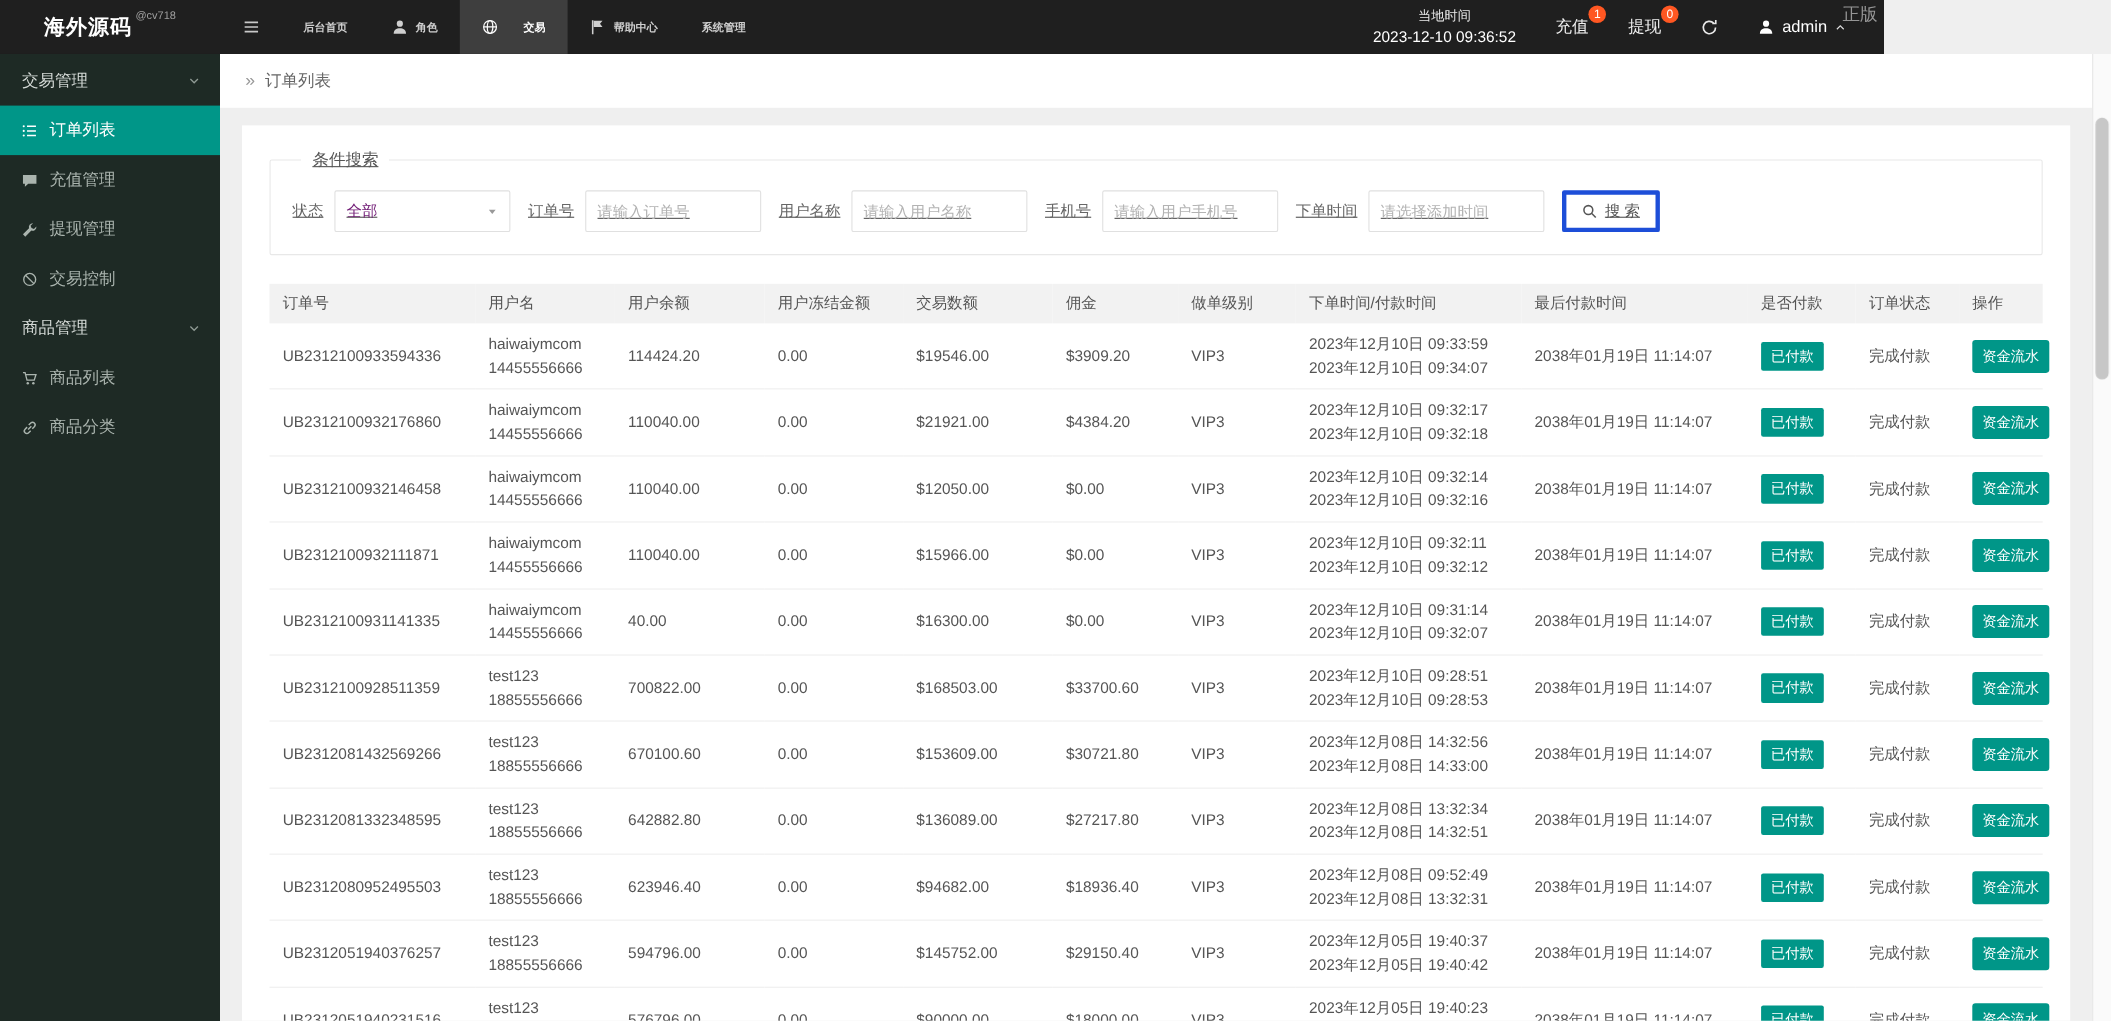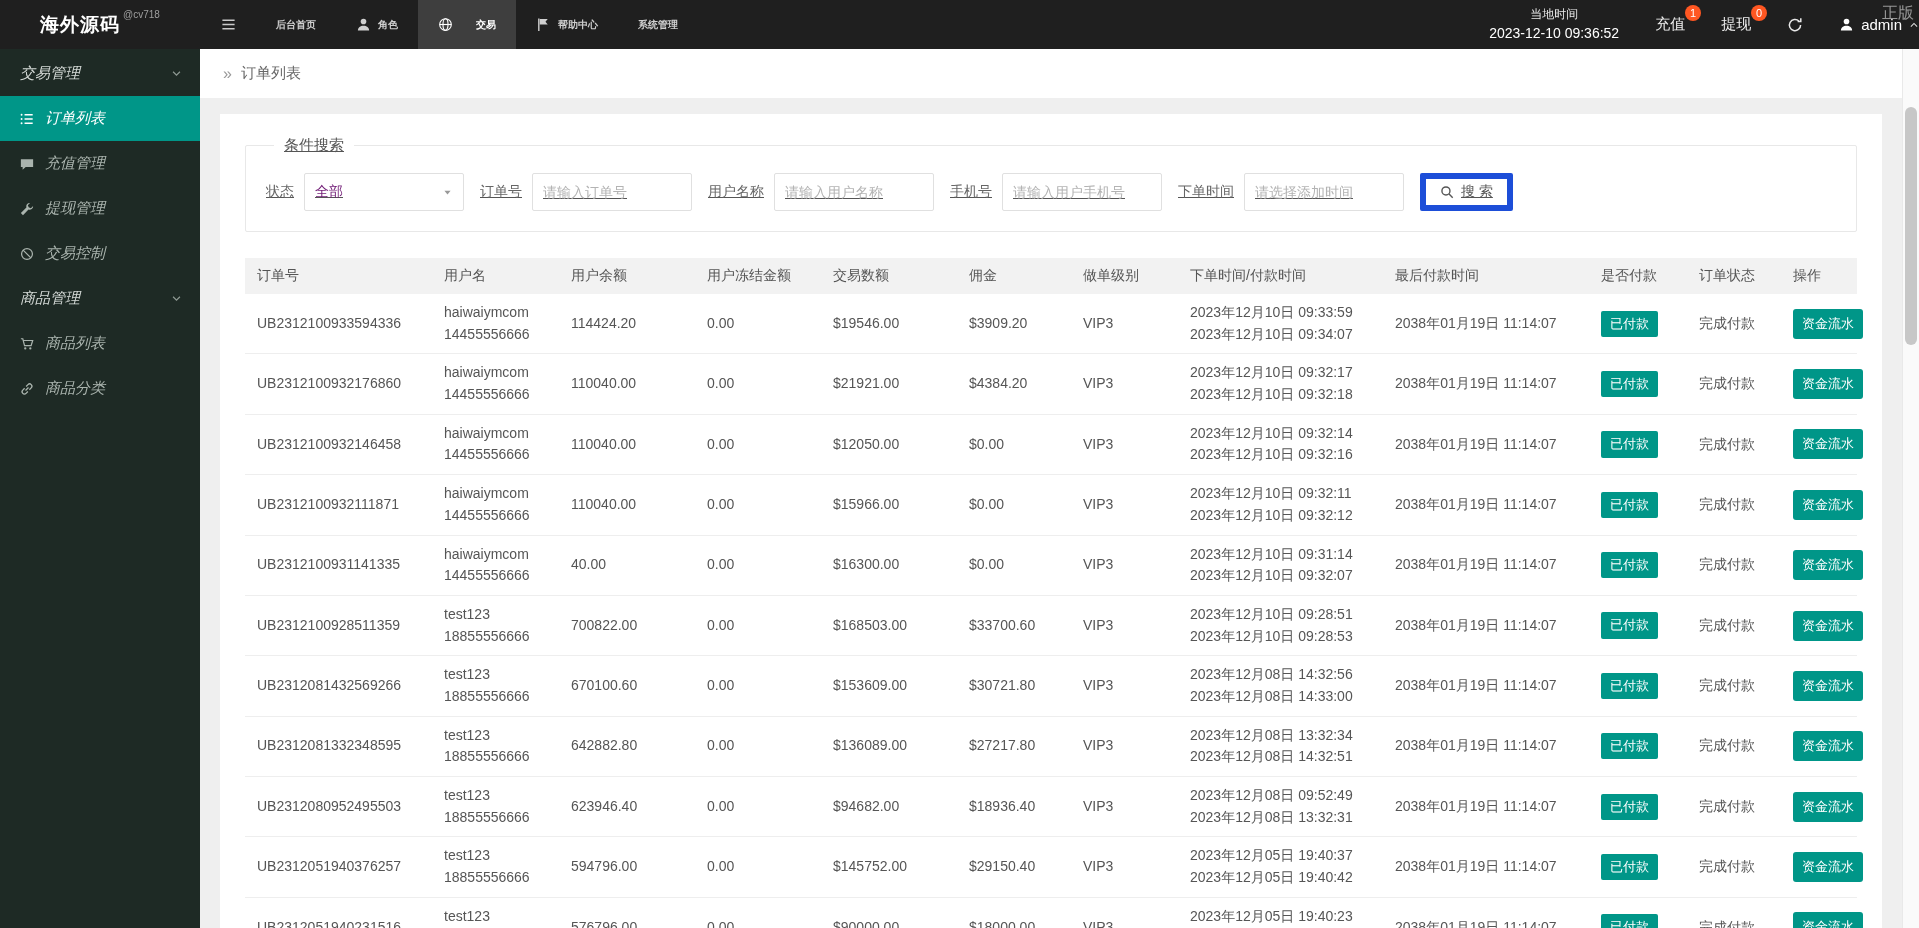--- a/index.html
+++ b/index.html
@@ -15,7 +15,7 @@
 
   
   .topbar {
-    position:fixed; top:0; left:0; width:1919px; height:49px;
+    position:fixed; top:0; left:0; width:1712px; height:49px;
     background:#1f1f1f; display:flex; align-items:stretch; z-index:20; color:#d6d6d6;
   }
   .brand { width:200px; display:flex; align-items:center; justify-content:center; gap:3px; }

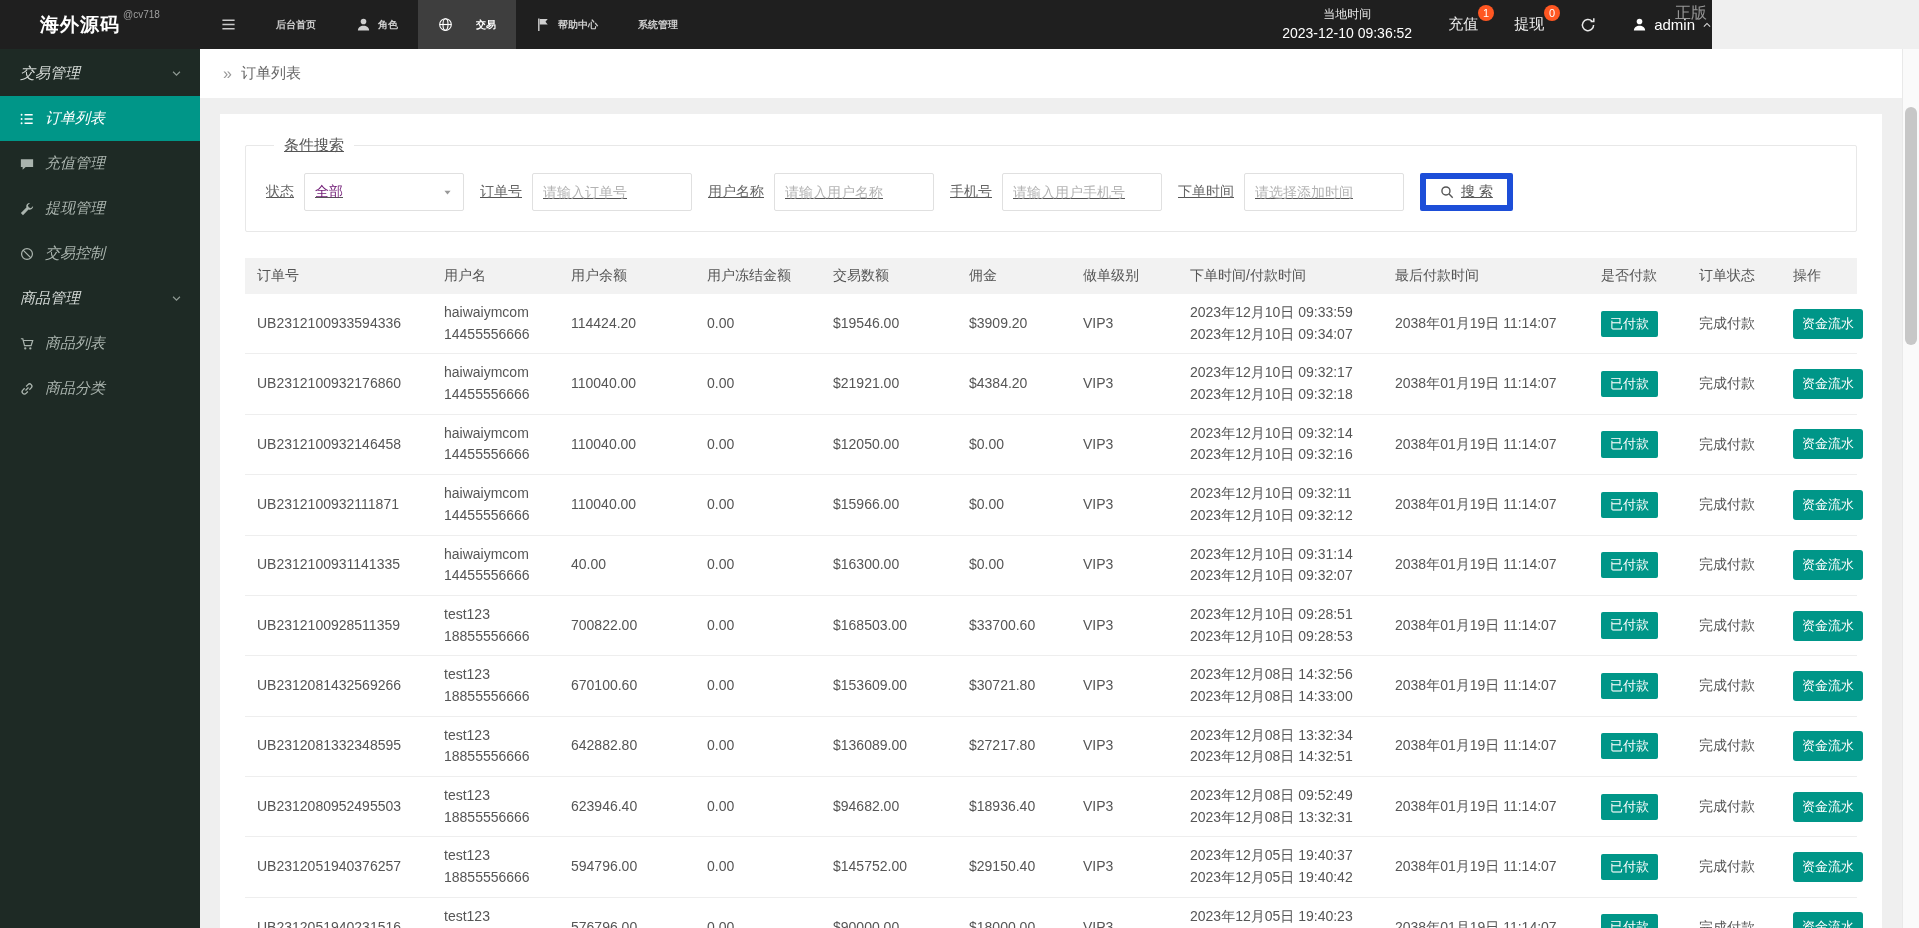--- a/index.html
+++ b/index.html
@@ -25,7 +25,7 @@
   .topnav { display:flex; align-items:stretch; }
   .nav-item { display:flex; align-items:center; gap:7px; padding:0 20px; font-size:10px; color:#cfcfcf; cursor:pointer; text-decoration:none;font-weight:bold; }
   .nav-item.active { background:#3e3e3e; color:#fff;gap:23px; }
-  .top-right { margin-left:auto; display:flex; align-items:center; gap:36px; color:#eee; }
+  .top-right { margin-left:auto; display:flex; align-items:center; gap:36px; padding-right:34px; color:#eee; }
   .time-block { text-align:center; line-height:1.45; }
   .time-label { font-size:12px; color:#e8e8e8; }
   .time-value { font-size:14px; color:#fff; }

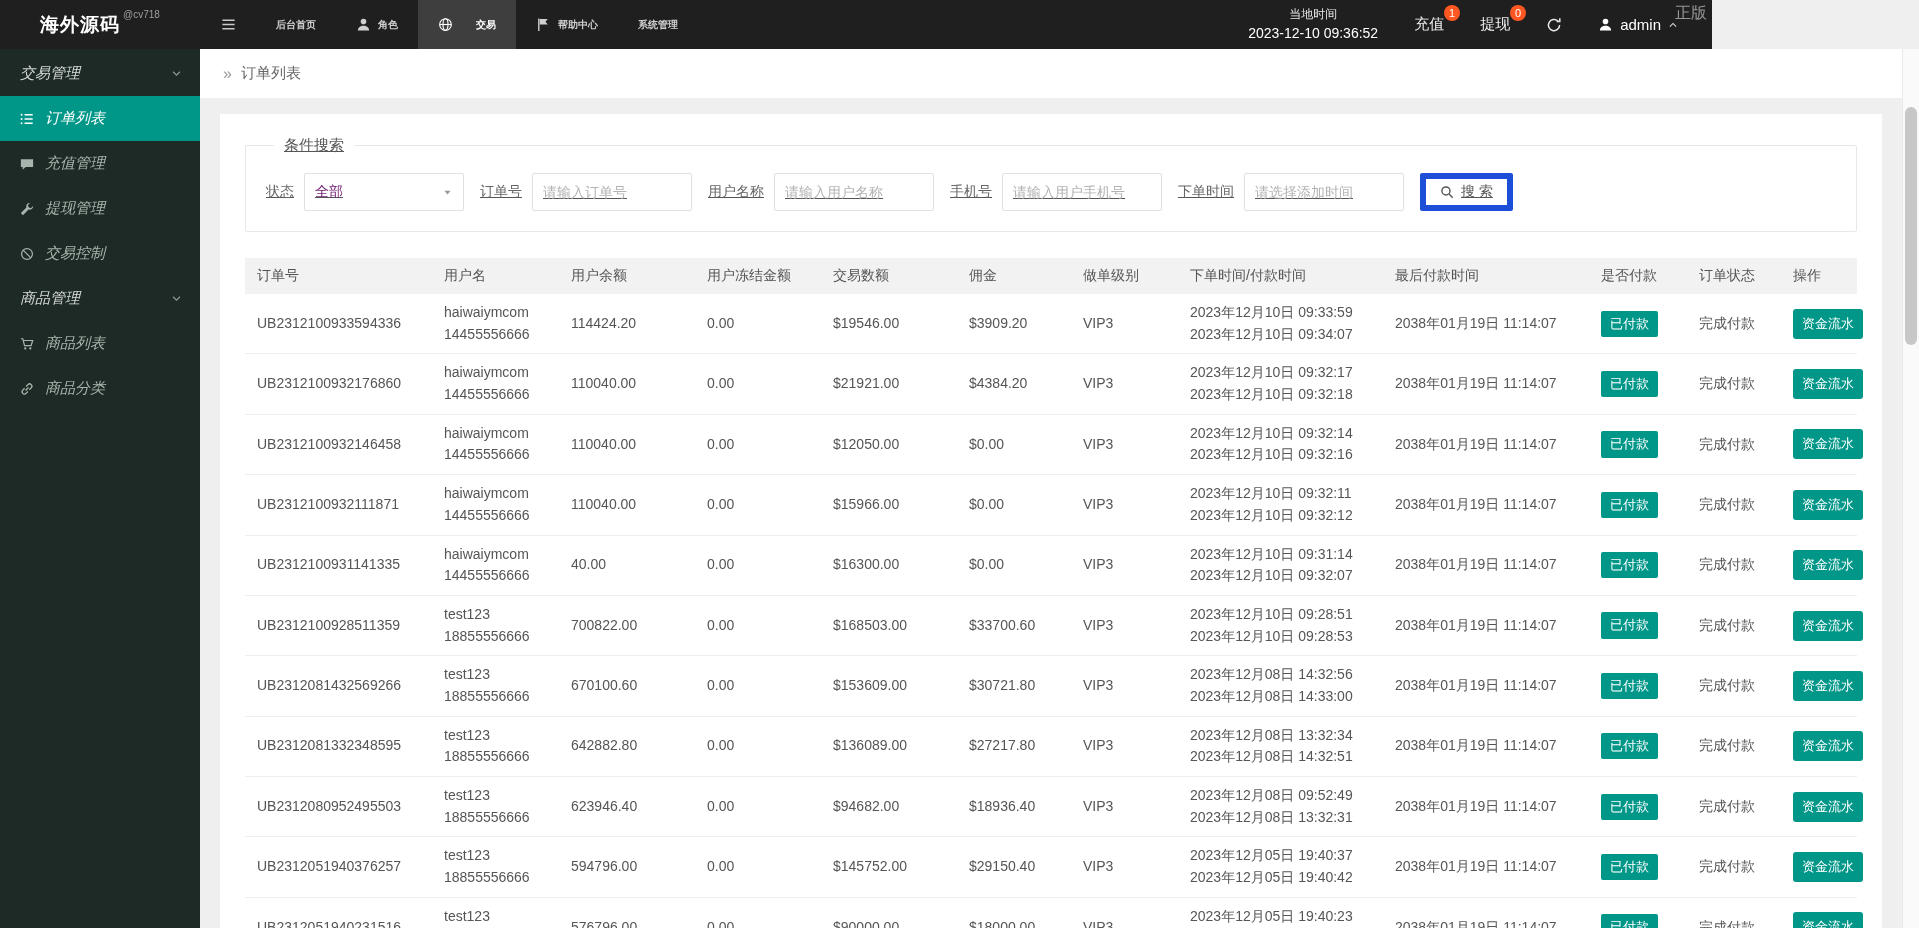--- a/index.html
+++ b/index.html
@@ -42,7 +42,7 @@
   .genuine { position:absolute; top:3px; right:5px; font-size:16px; color:#969696; }
 
   
-  .sidebar { position:fixed; top:49px; left:0; bottom:0; width:200px; background:#1e2a25; z-index:15; padding-top:2px;font-style:italic; }
+  .sidebar { position:fixed; top:49px; left:0; bottom:0; width:200px; background:#1e2a25; z-index:15; padding-top:2px; }
   .sb-group {
     height:45px; display:flex; align-items:center; justify-content:space-between;
     padding:0 18px 0 20px; color:#d5dad7; font-size:15px; cursor:pointer;

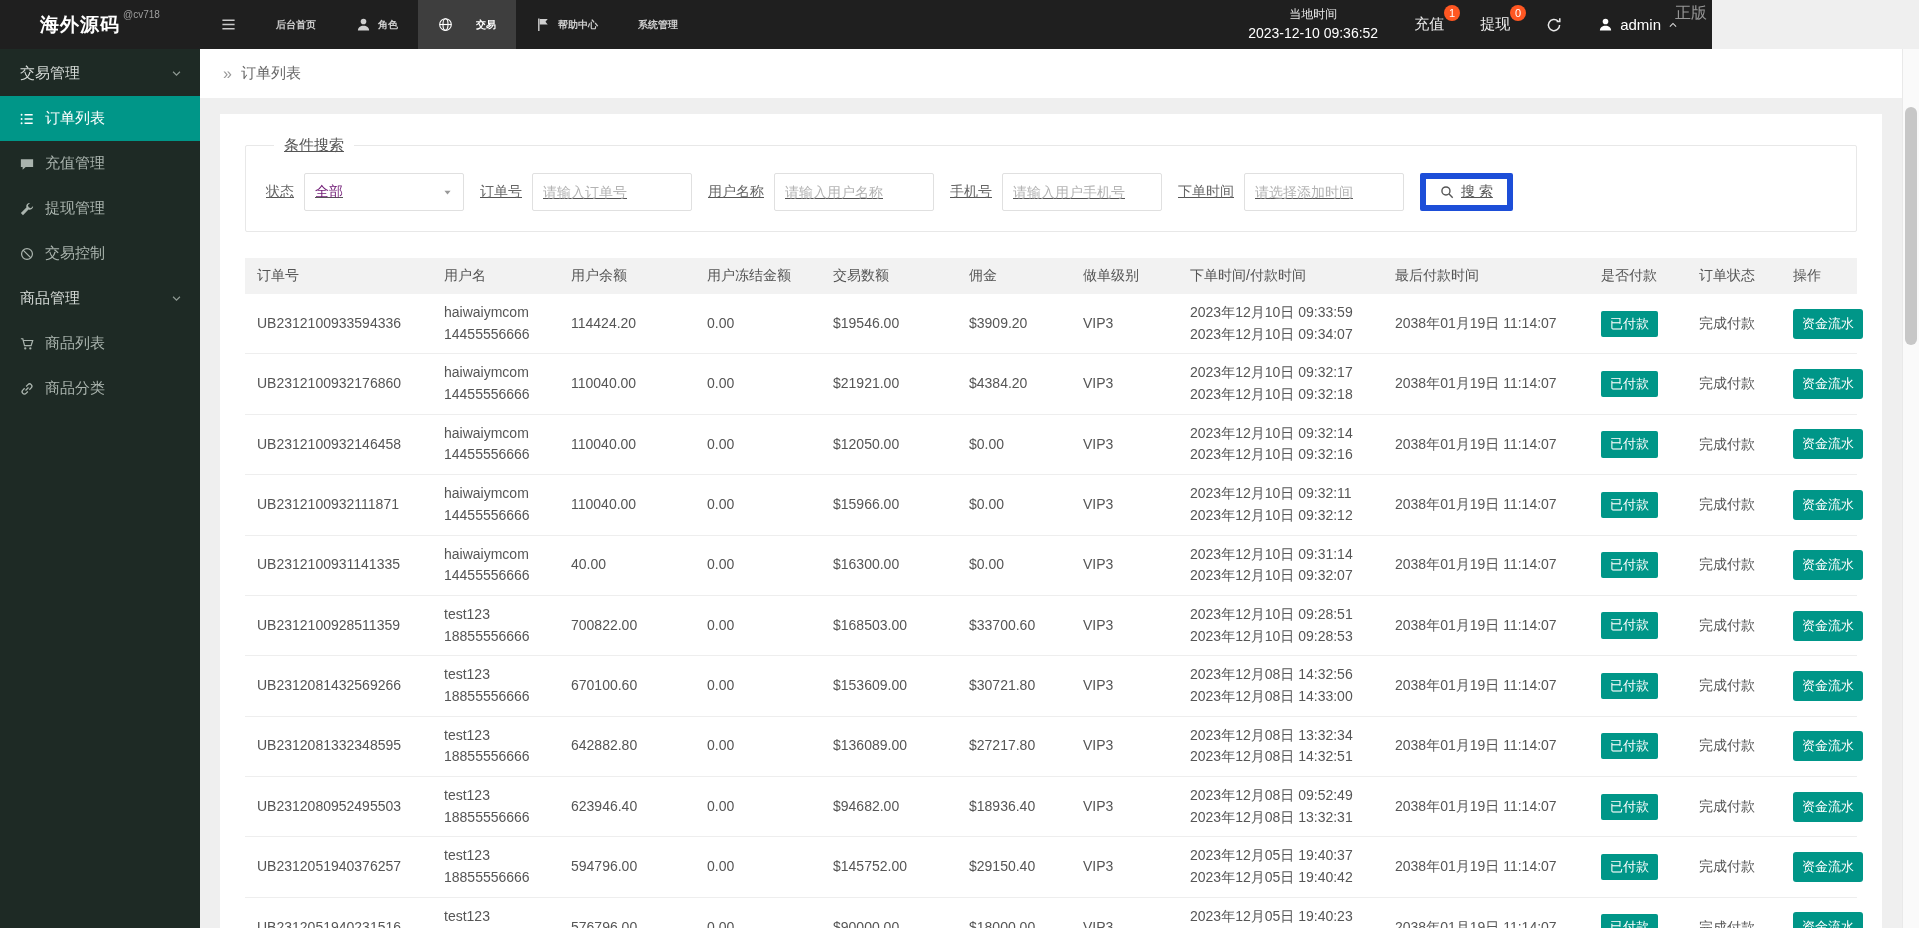--- a/index.html
+++ b/index.html
@@ -79,7 +79,7 @@
   }
   .finput::placeholder { color:#b3b3b3; }
   .search-btn {
-    height:38px; padding:3px 14px; background:#fff; border:6px solid #1d4ed8; border-radius:2px;
+    height:38px; padding:3px 14px; background:#fff; border:4px solid #1d4ed8; border-radius:2px;
     display:flex; align-items:center; gap:7px; font-size:14px; color:#555; cursor:pointer; font-family:inherit;
   }
   .search-btn .ico { width:14px; height:14px; }

